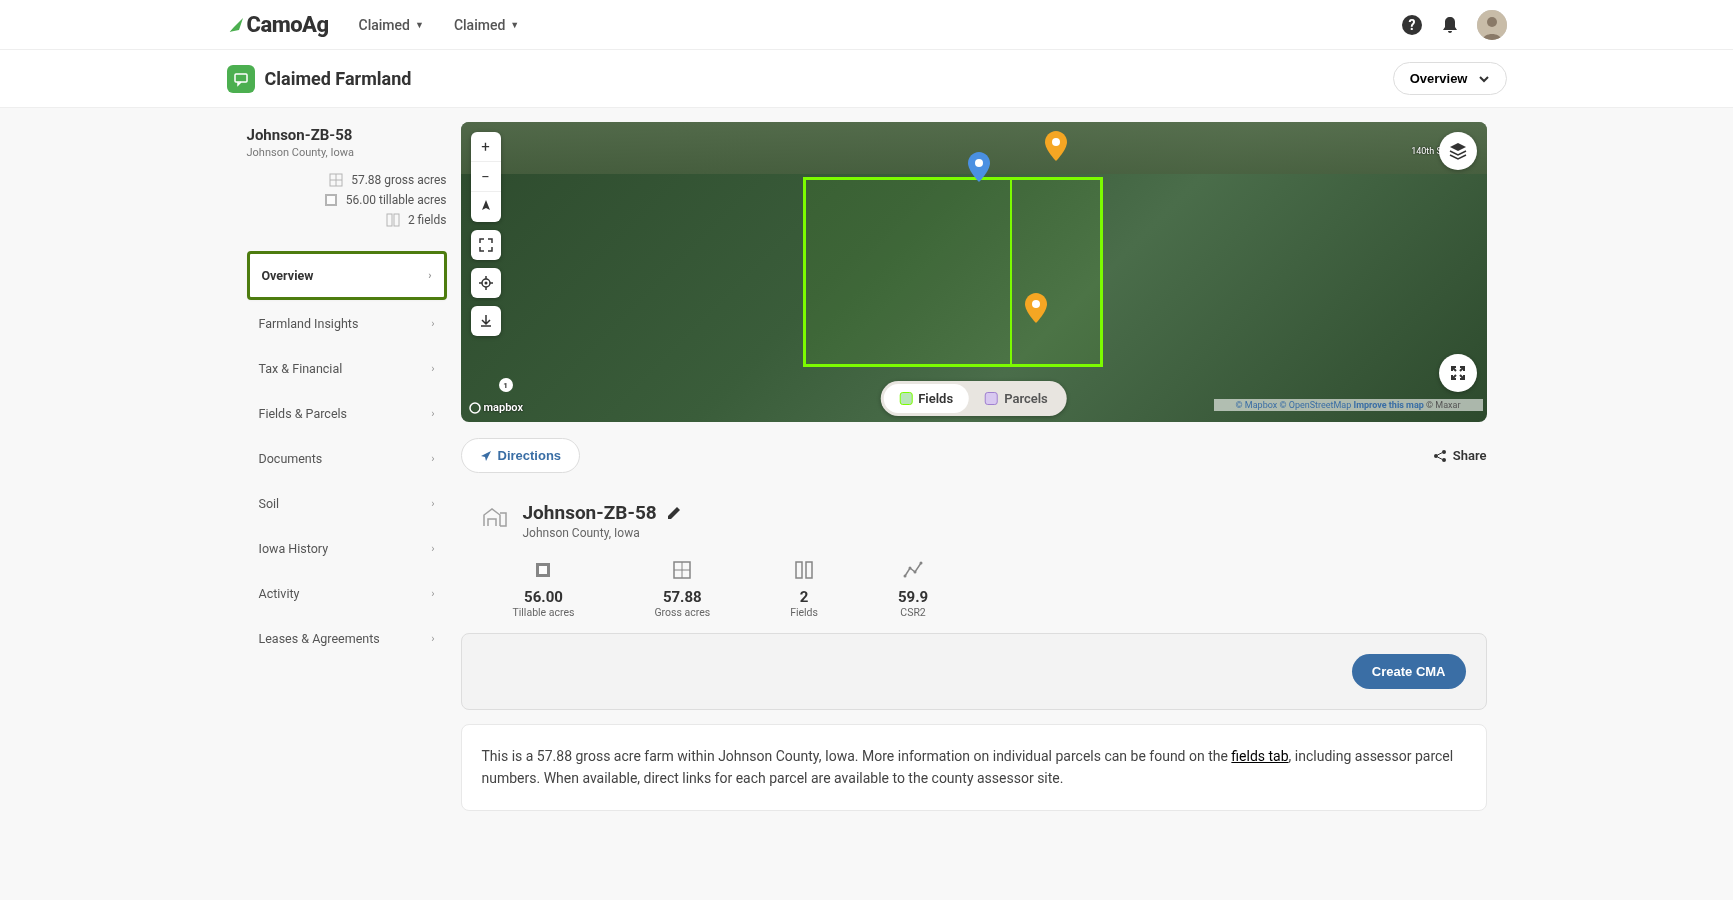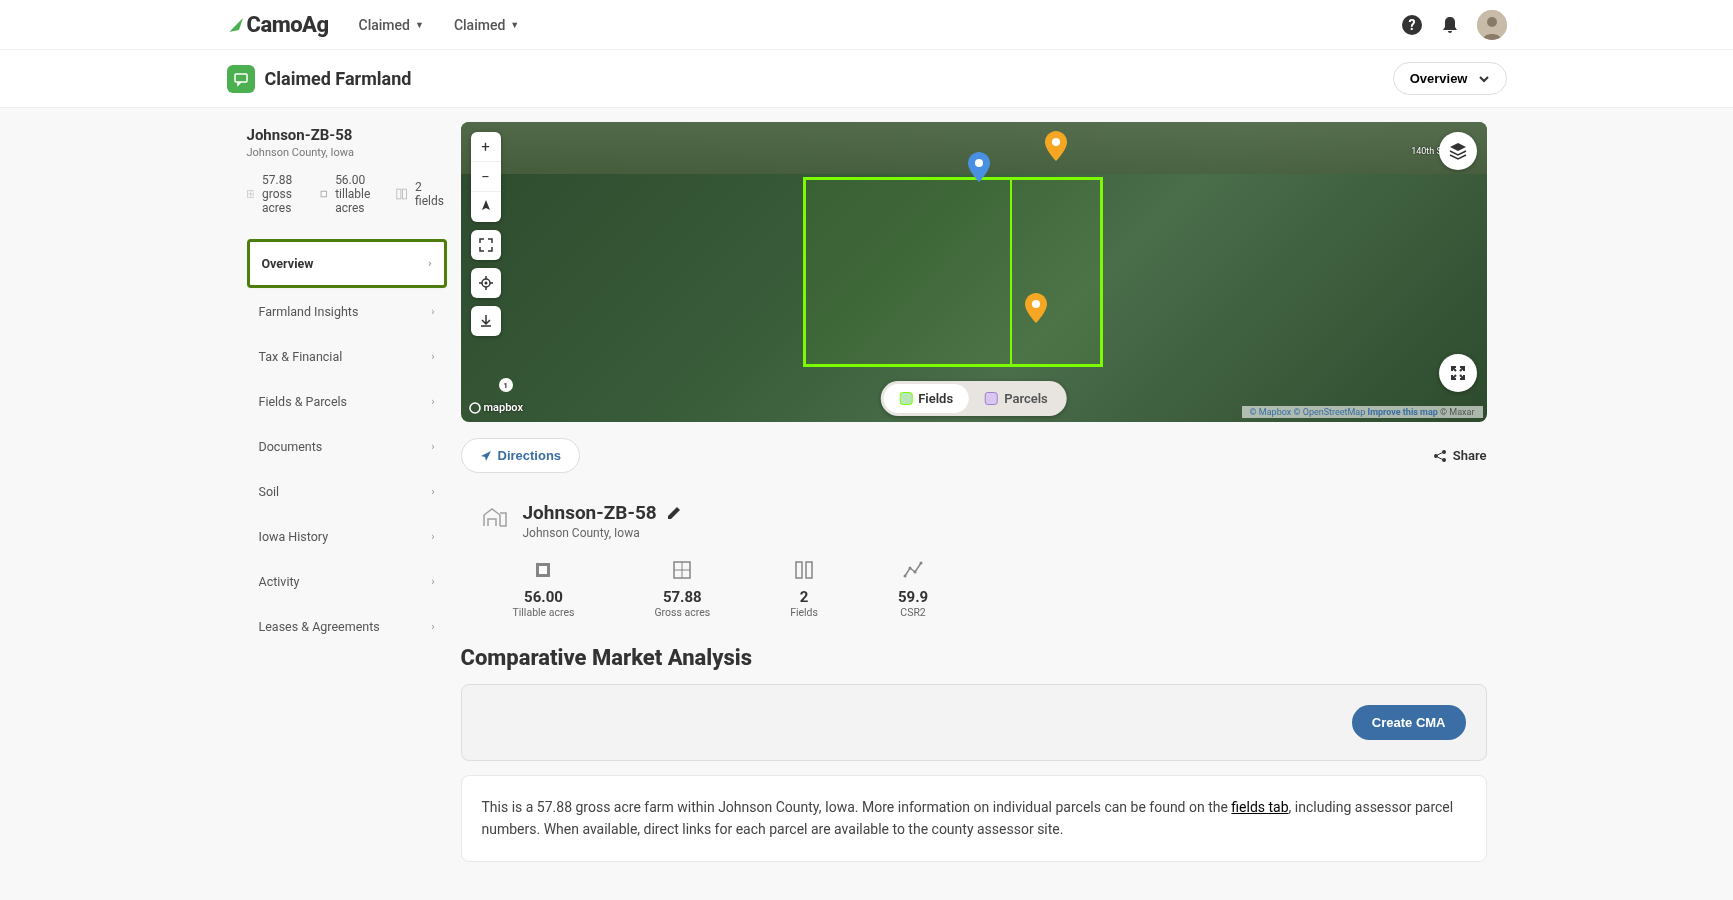--- a/index.html
+++ b/index.html
@@ -32,7 +32,7 @@
   
   .prop-name { font-size: 15px; font-weight: 700; }
   .prop-loc { font-size: 11px; color: #777; margin-top: 2px; }
-  .prop-stats { margin-top: 14px; font-size: 12px; color: #555; display: flex; flex-direction: row; gap: 6px; }
+  .prop-stats { margin-top: 14px; font-size: 12px; color: #555; display: flex; flex-direction: column; gap: 6px; align-items: flex-end; }
   .prop-stat { display: flex; align-items: center; gap: 8px; }
   .mini-icon { width: 14px; height: 14px; opacity: 0.6; }
   .side-tabs { margin-top: 24px; display: flex; flex-direction: column; gap: 2px; }

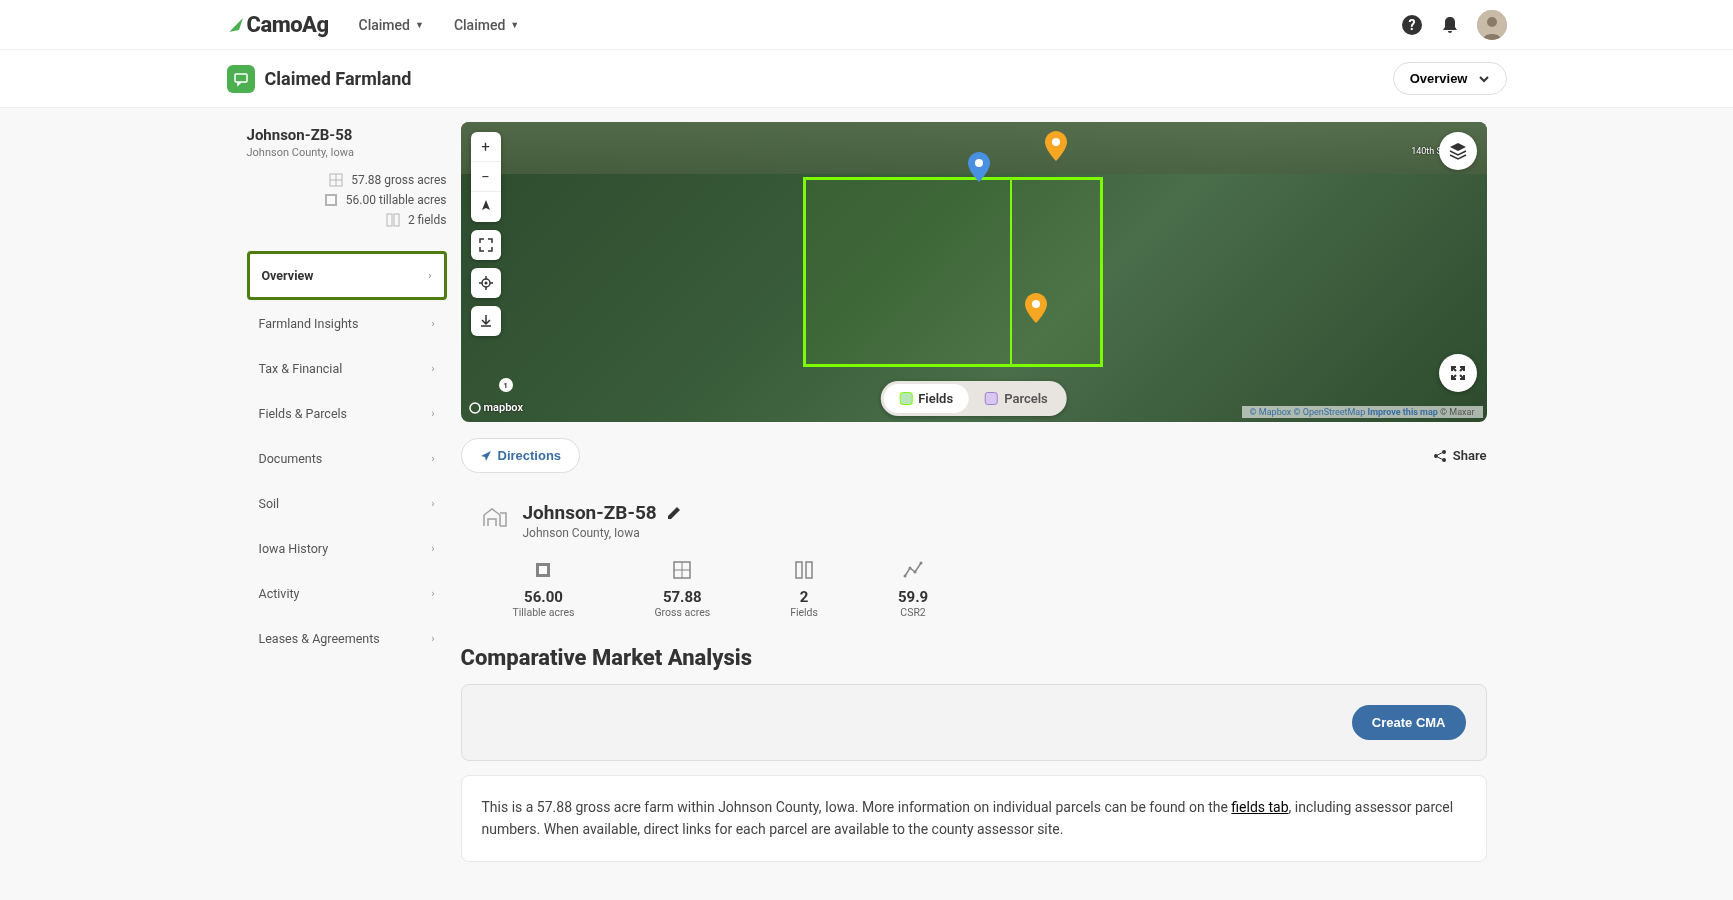--- a/index.html
+++ b/index.html
@@ -63,7 +63,7 @@
   .sw-green { background: #b8e6b8; border:1px solid #7CFC00; }
   .sw-purple { background: #d8c8f0; border:1px solid #a080d0; }
   .mapbox-logo { position: absolute; left: 8px; bottom: 8px; color: #fff; font-size: 11px; font-weight: 600; display: flex; align-items: center; gap: 3px; text-shadow:0 0 2px #000; }
-  .map-attr { position: absolute; right: 4px; bottom: 4px; font-size: 9px; color: #555; background: rgba(255,255,255,0.6); padding: 1px 8px; }
+  .map-attr { position: absolute; right: 4px; bottom: 11px; font-size: 9px; color: #555; background: rgba(255,255,255,0.6); padding: 1px 22px; }
   .map-attr a { color: #3a6ea5; text-decoration: none; }
   .badge1 { position:absolute; left:38px; bottom:30px; background:#fff; width:14px; height:14px; border-radius:50%; font-size:8px; font-weight:700; display:flex; align-items:center; justify-content:center; }
   .road-label { position:absolute; right:28px; top:24px; font-size:9px; color:#fff; text-shadow:0 0 2px #000; }

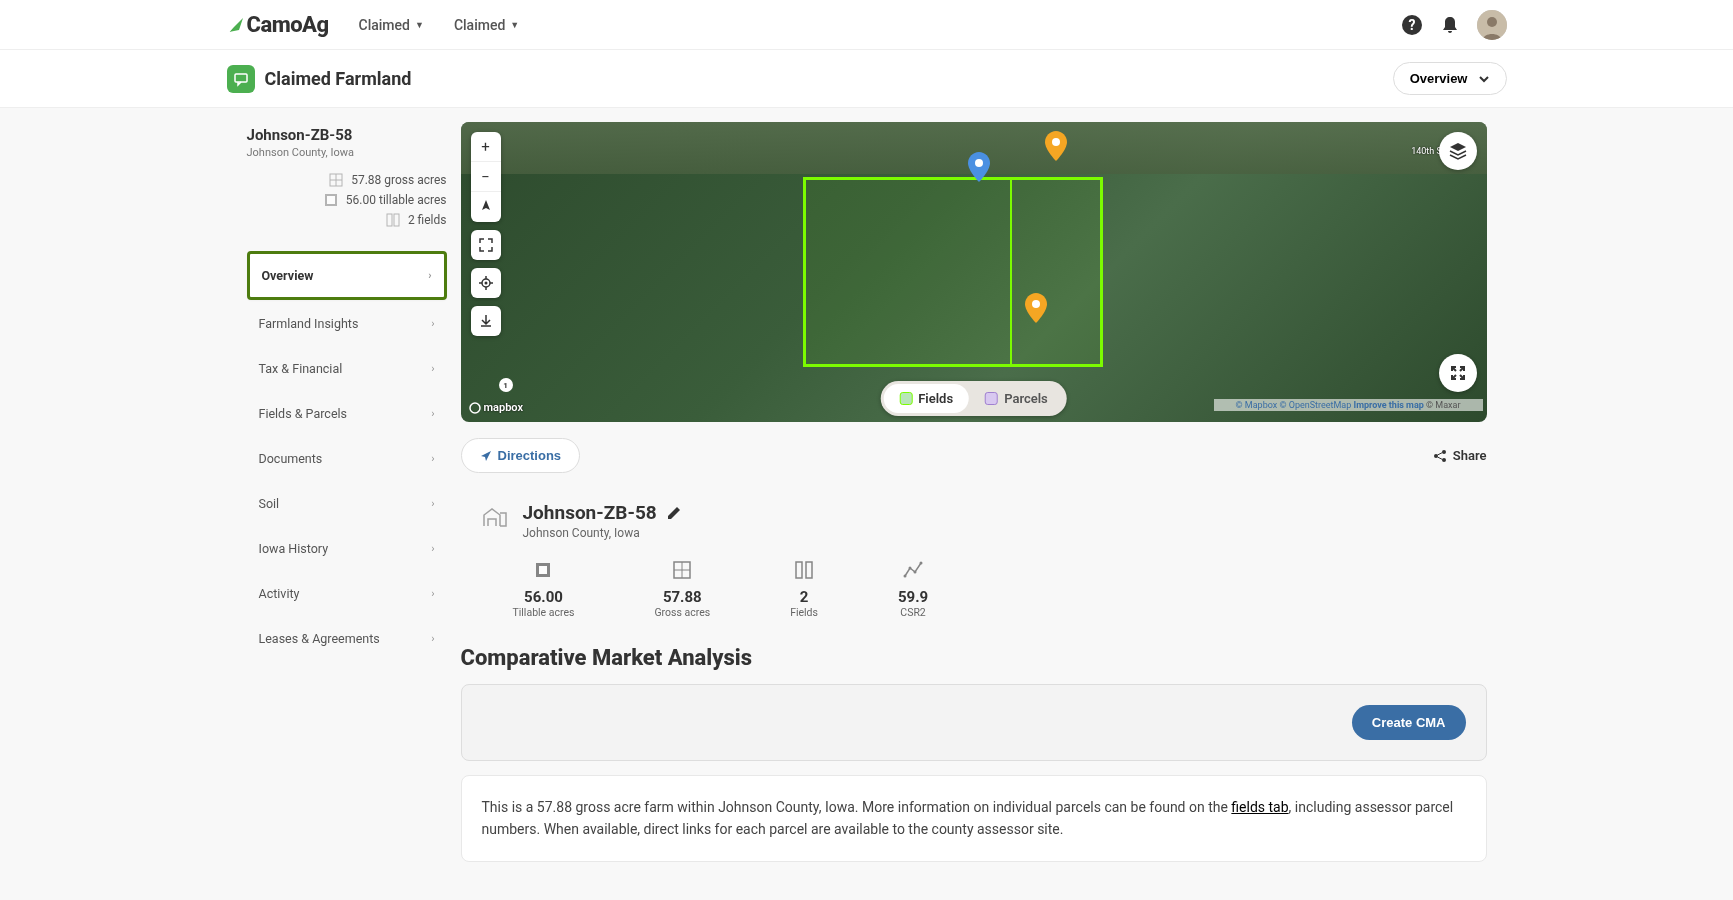--- a/index.html
+++ b/index.html
@@ -397,7 +397,6 @@
       </div>
     </div>
 
-    <div class="section-title">Comparative Market Analysis</div>
     <div class="cma-box">
       <button class="cma-btn">Create CMA</button>
     </div>

